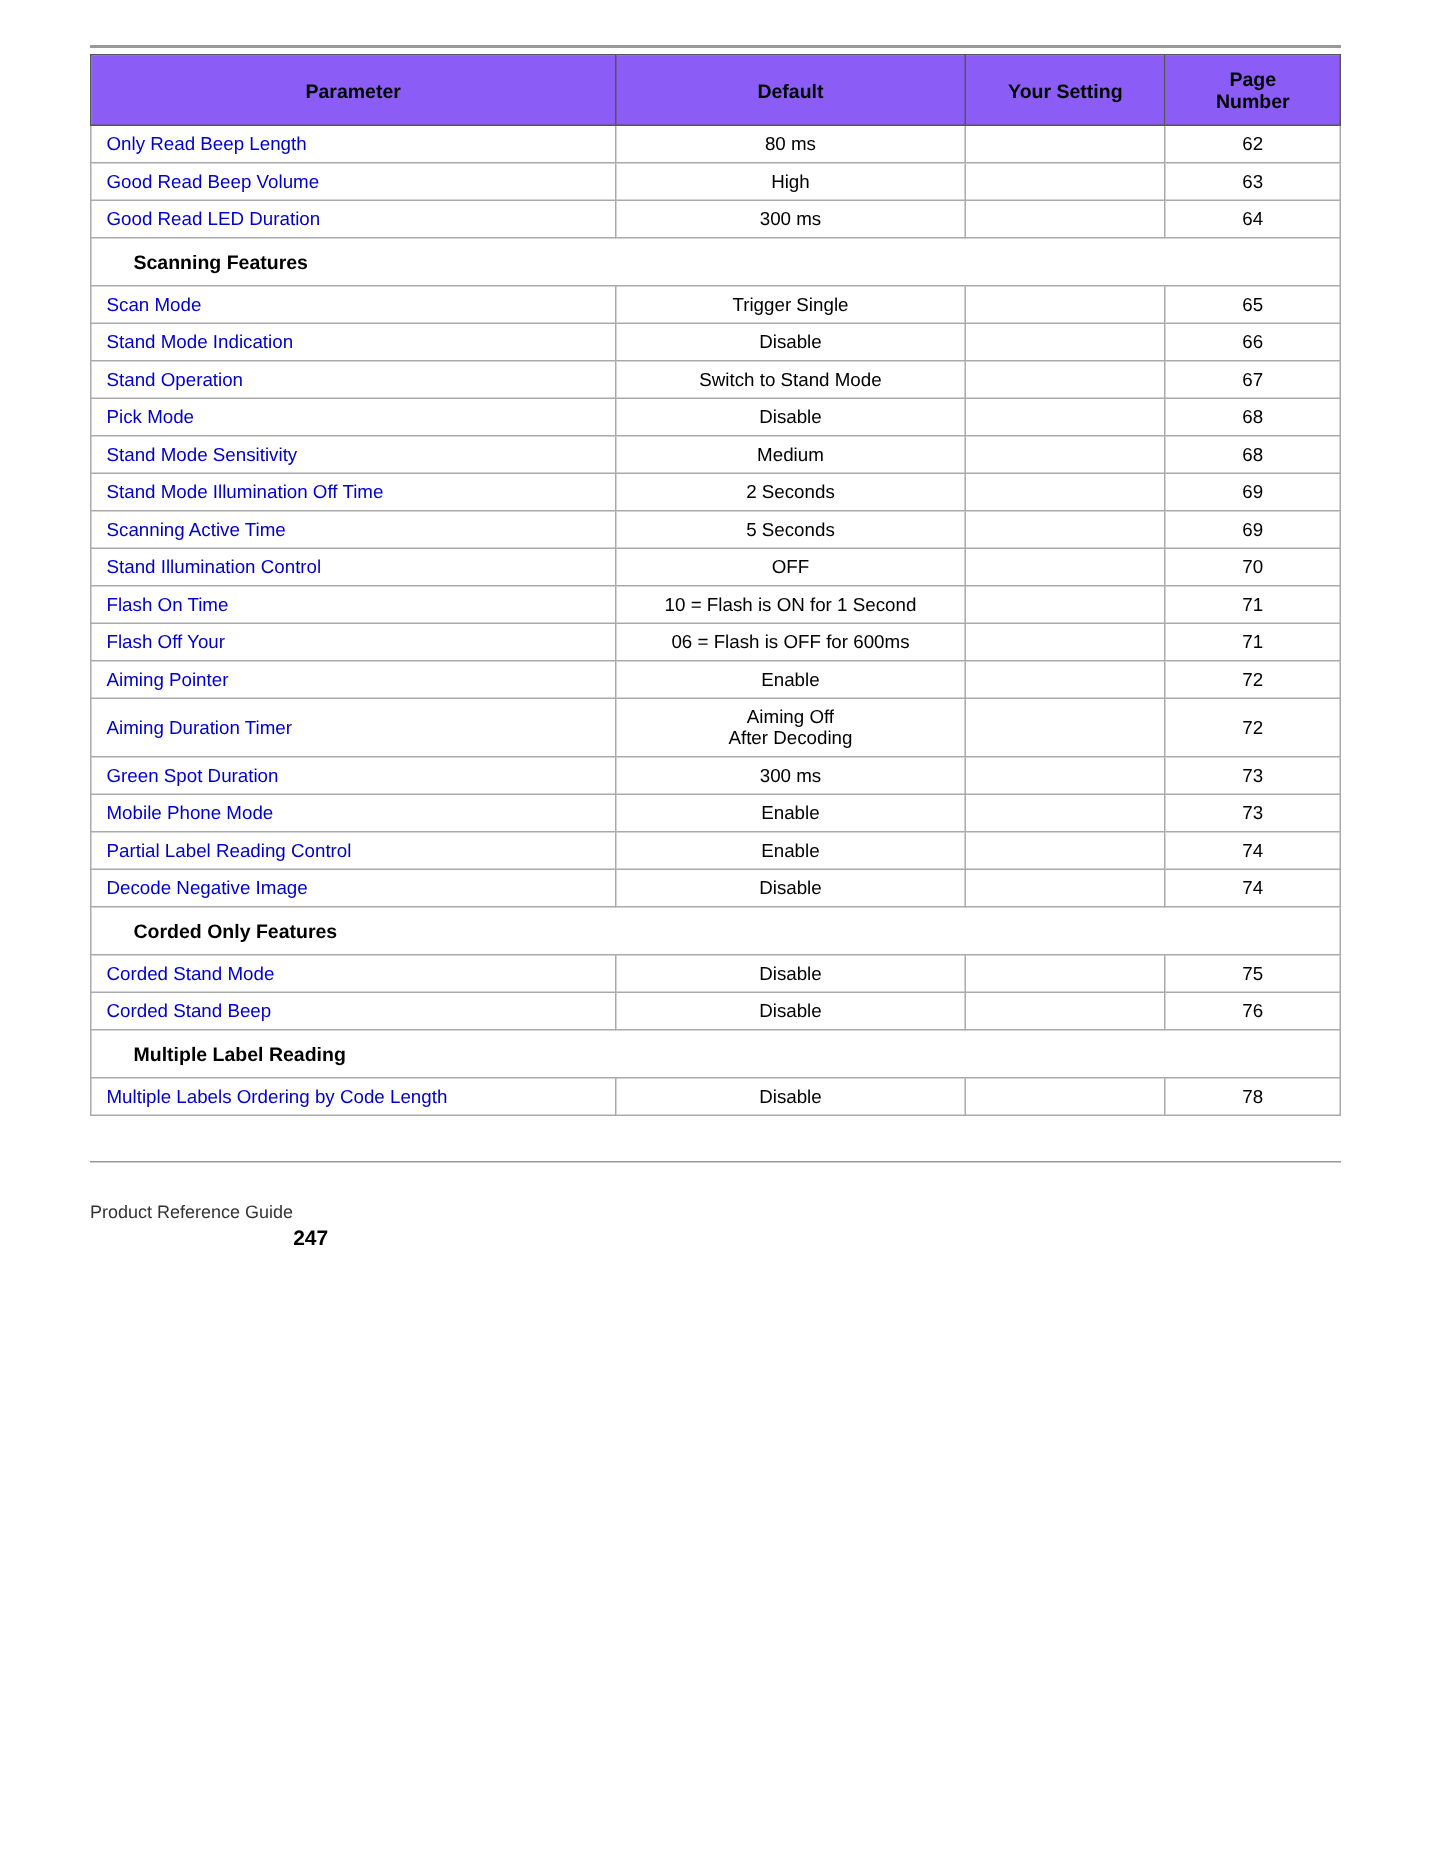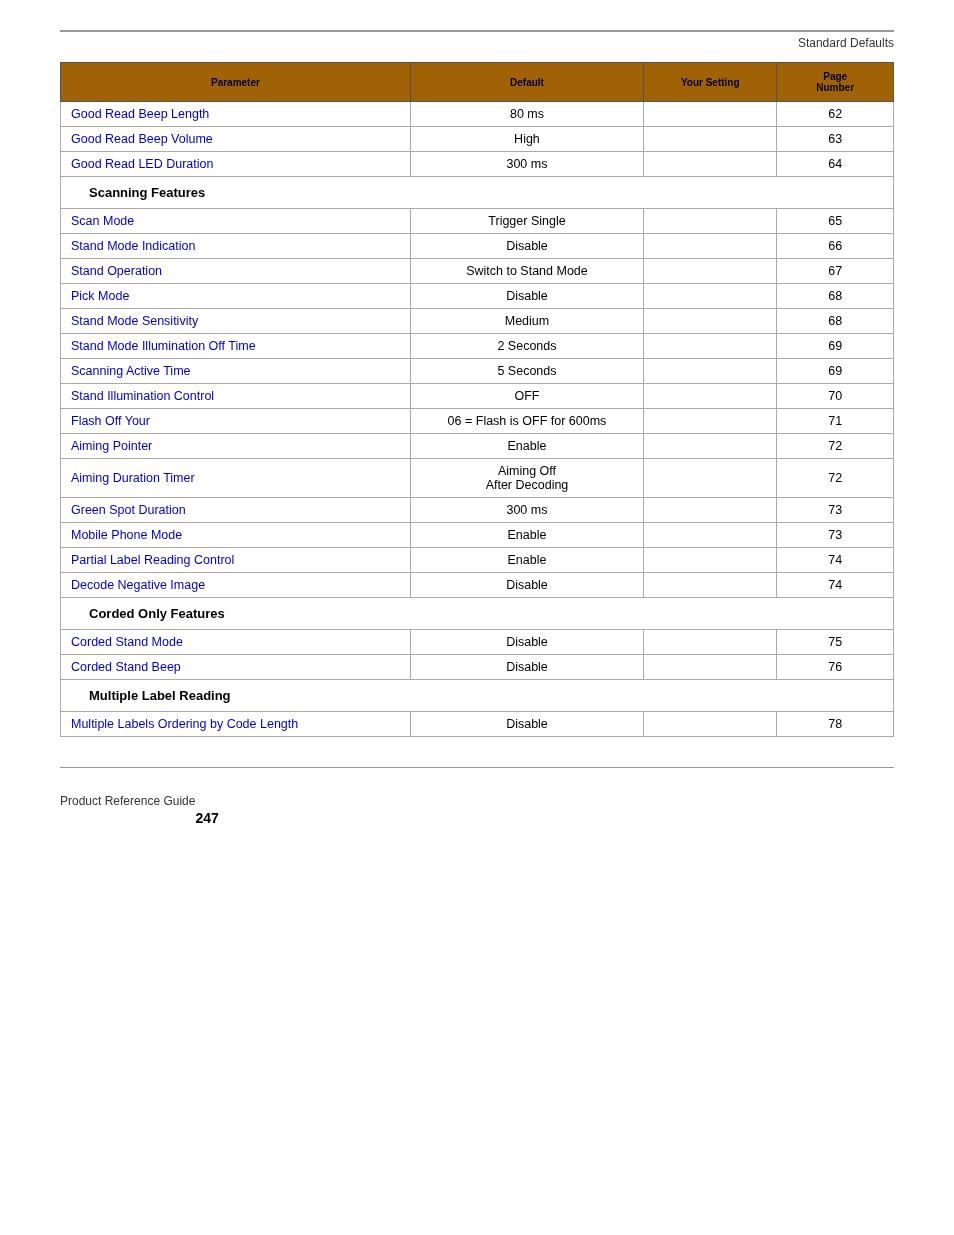--- a/index.html
+++ b/index.html
@@ -104,7 +104,6 @@
 
 <div class="page-container">
   <div class="header-line"></div>
-  <div class="header-right">Standard Defaults</div>
 
   <table>
     <thead>

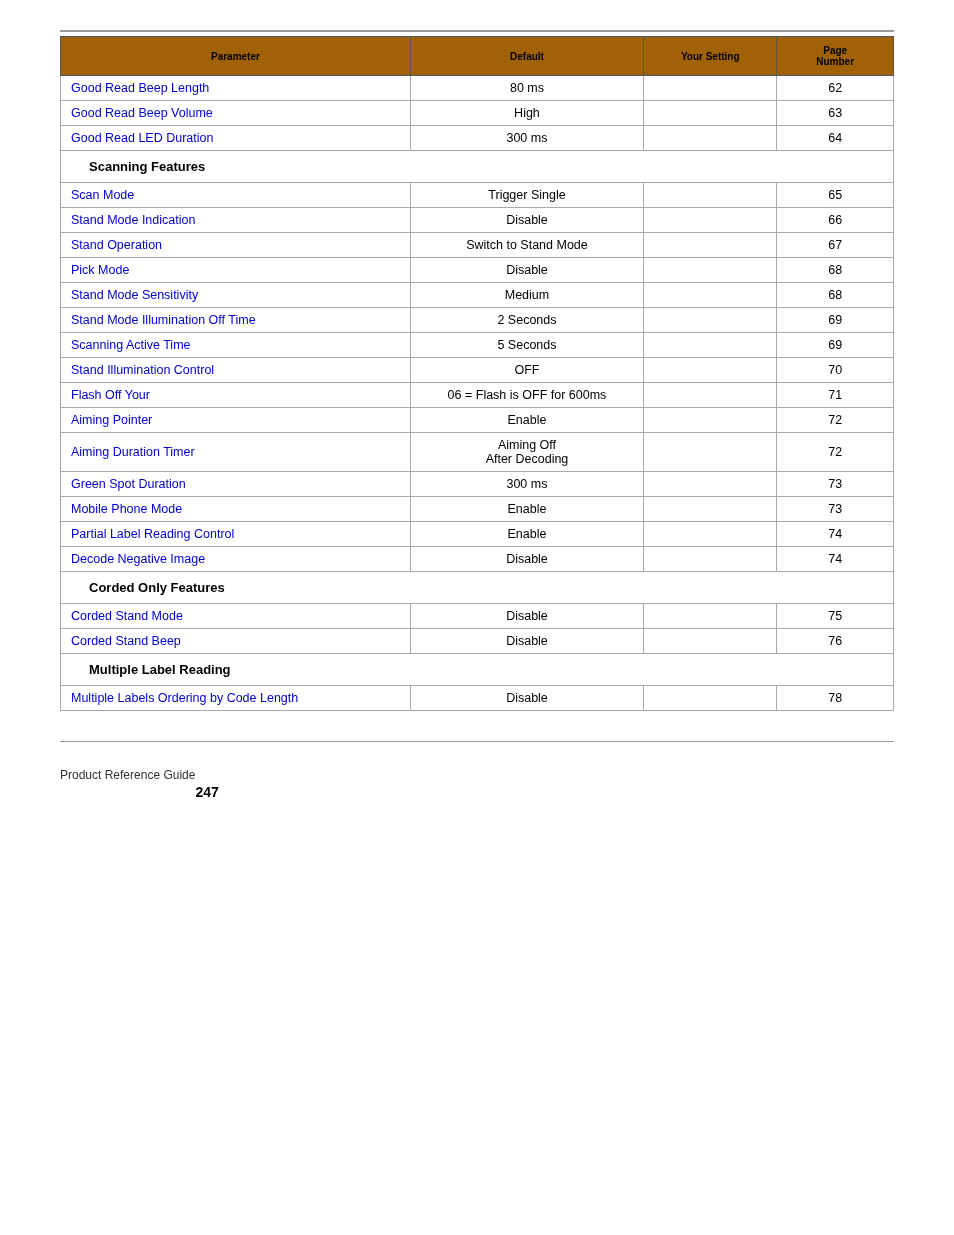--- a/index.html
+++ b/index.html
@@ -38,10 +38,10 @@
       border: 1.5px solid #555;
       padding: 8px 10px;
       font-weight: bold;
-      font-size: 10px;
-      color: #000;
-      text-align: center;
-      background: #a16207;
+      font-size: 13px;
+      color: #000;
+      text-align: center;
+      background: #8b5cf6;
     }
     thead tr th:first-child {
       text-align: center;

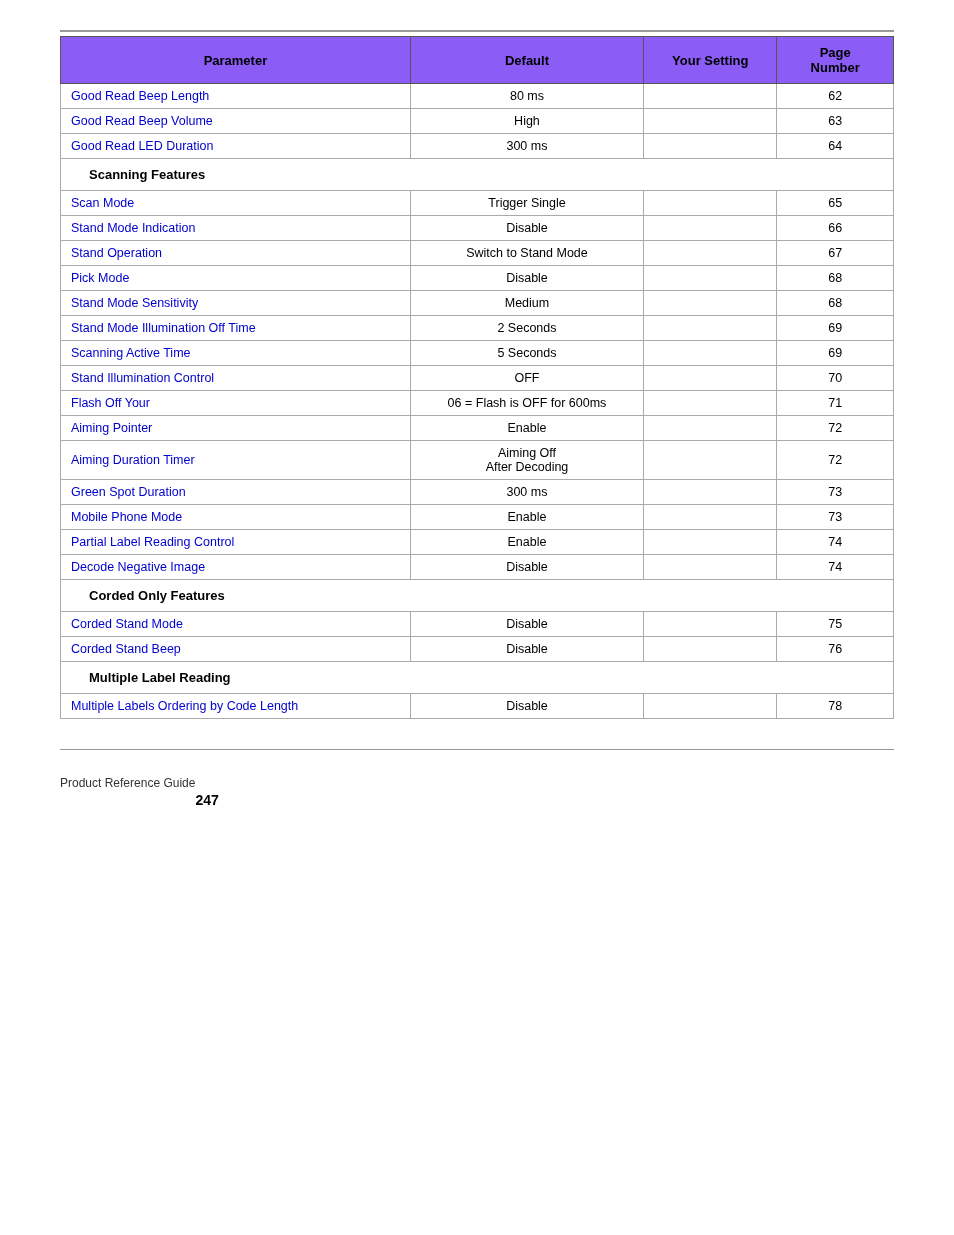--- a/index.html
+++ b/index.html
@@ -116,7 +116,7 @@
     </thead>
     <tbody id="table-body">
     <tr>
-          <td class="link-cell">Good Read Beep Length</td>
+          <td class="link-cell">Only Read Beep Length</td>
           <td>80 ms</td>
           <td></td>
           <td>62</td>

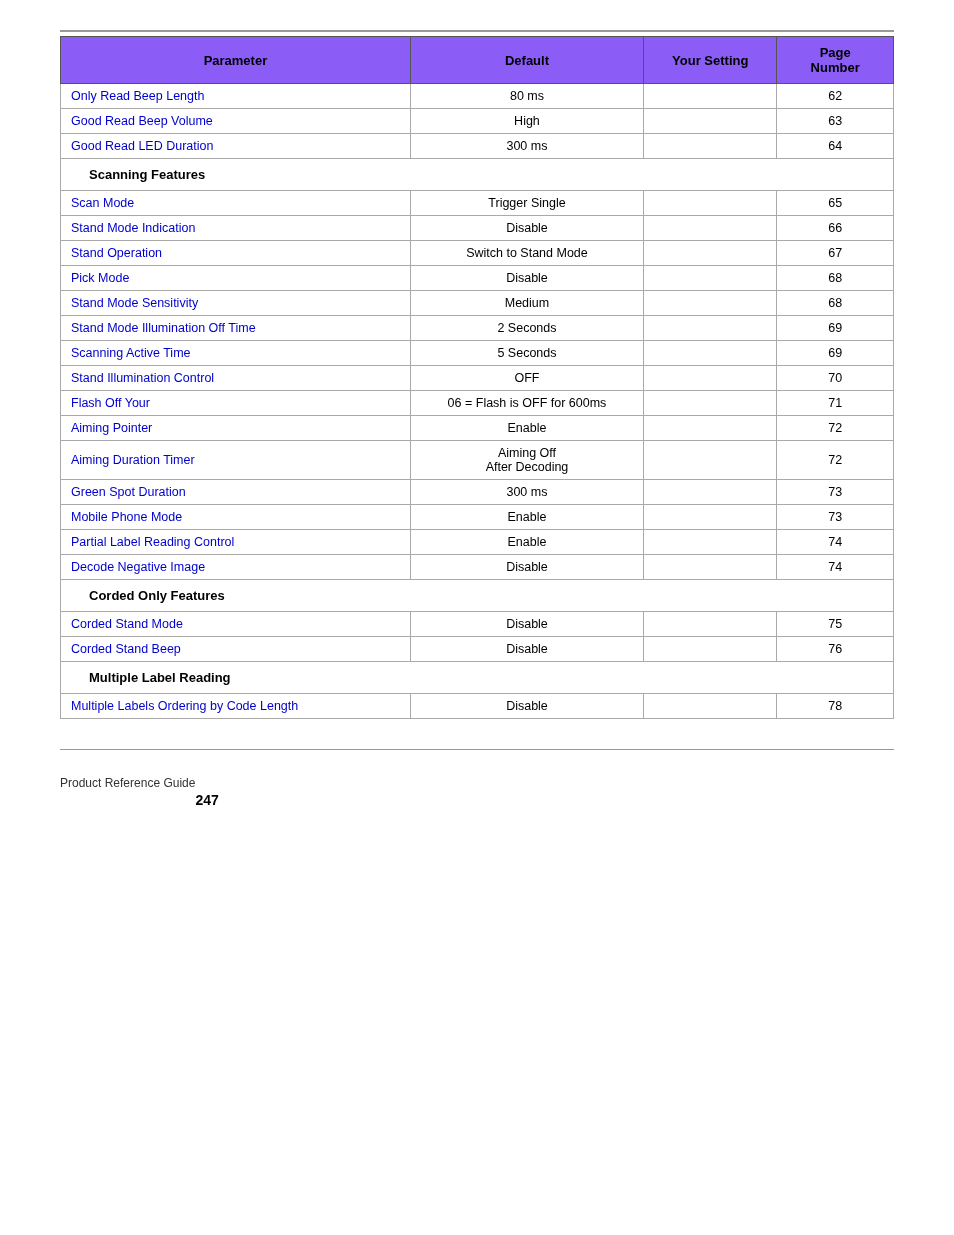--- a/index.html
+++ b/index.html
@@ -185,6 +185,12 @@
           <td>70</td>
         </tr>
         <tr>
+          <td class="link-cell">Flash On Time</td>
+          <td>10 = Flash is ON for 1 Second</td>
+          <td></td>
+          <td>71</td>
+        </tr>
+        <tr>
           <td class="link-cell">Flash Off Your</td>
           <td>06 = Flash is OFF for 600ms</td>
           <td></td>

